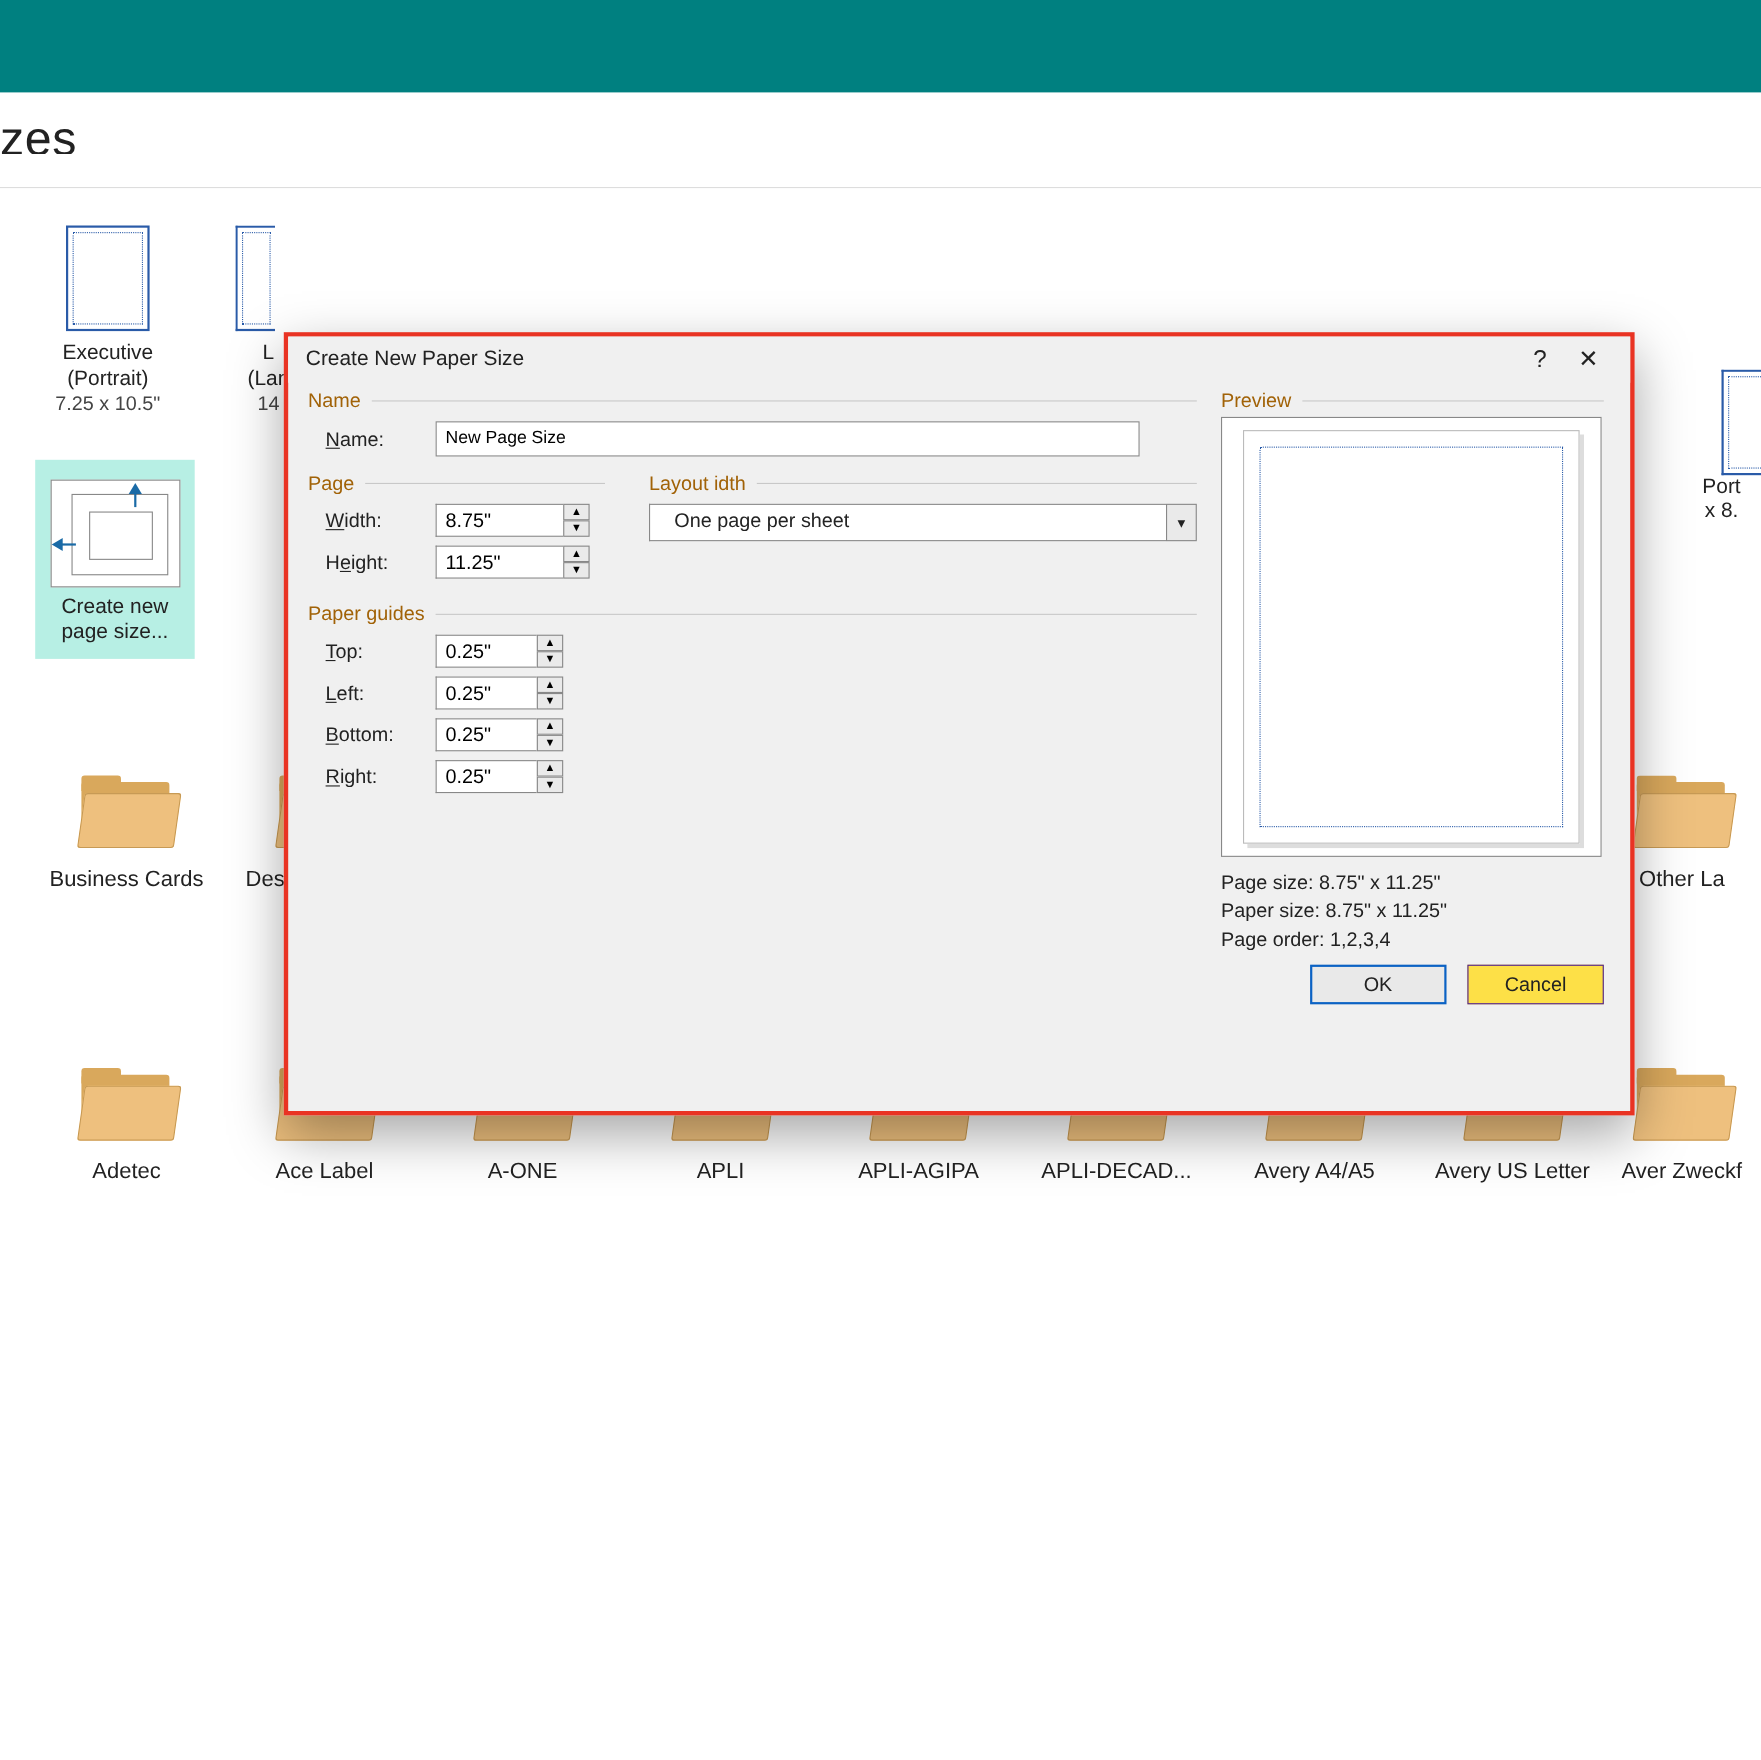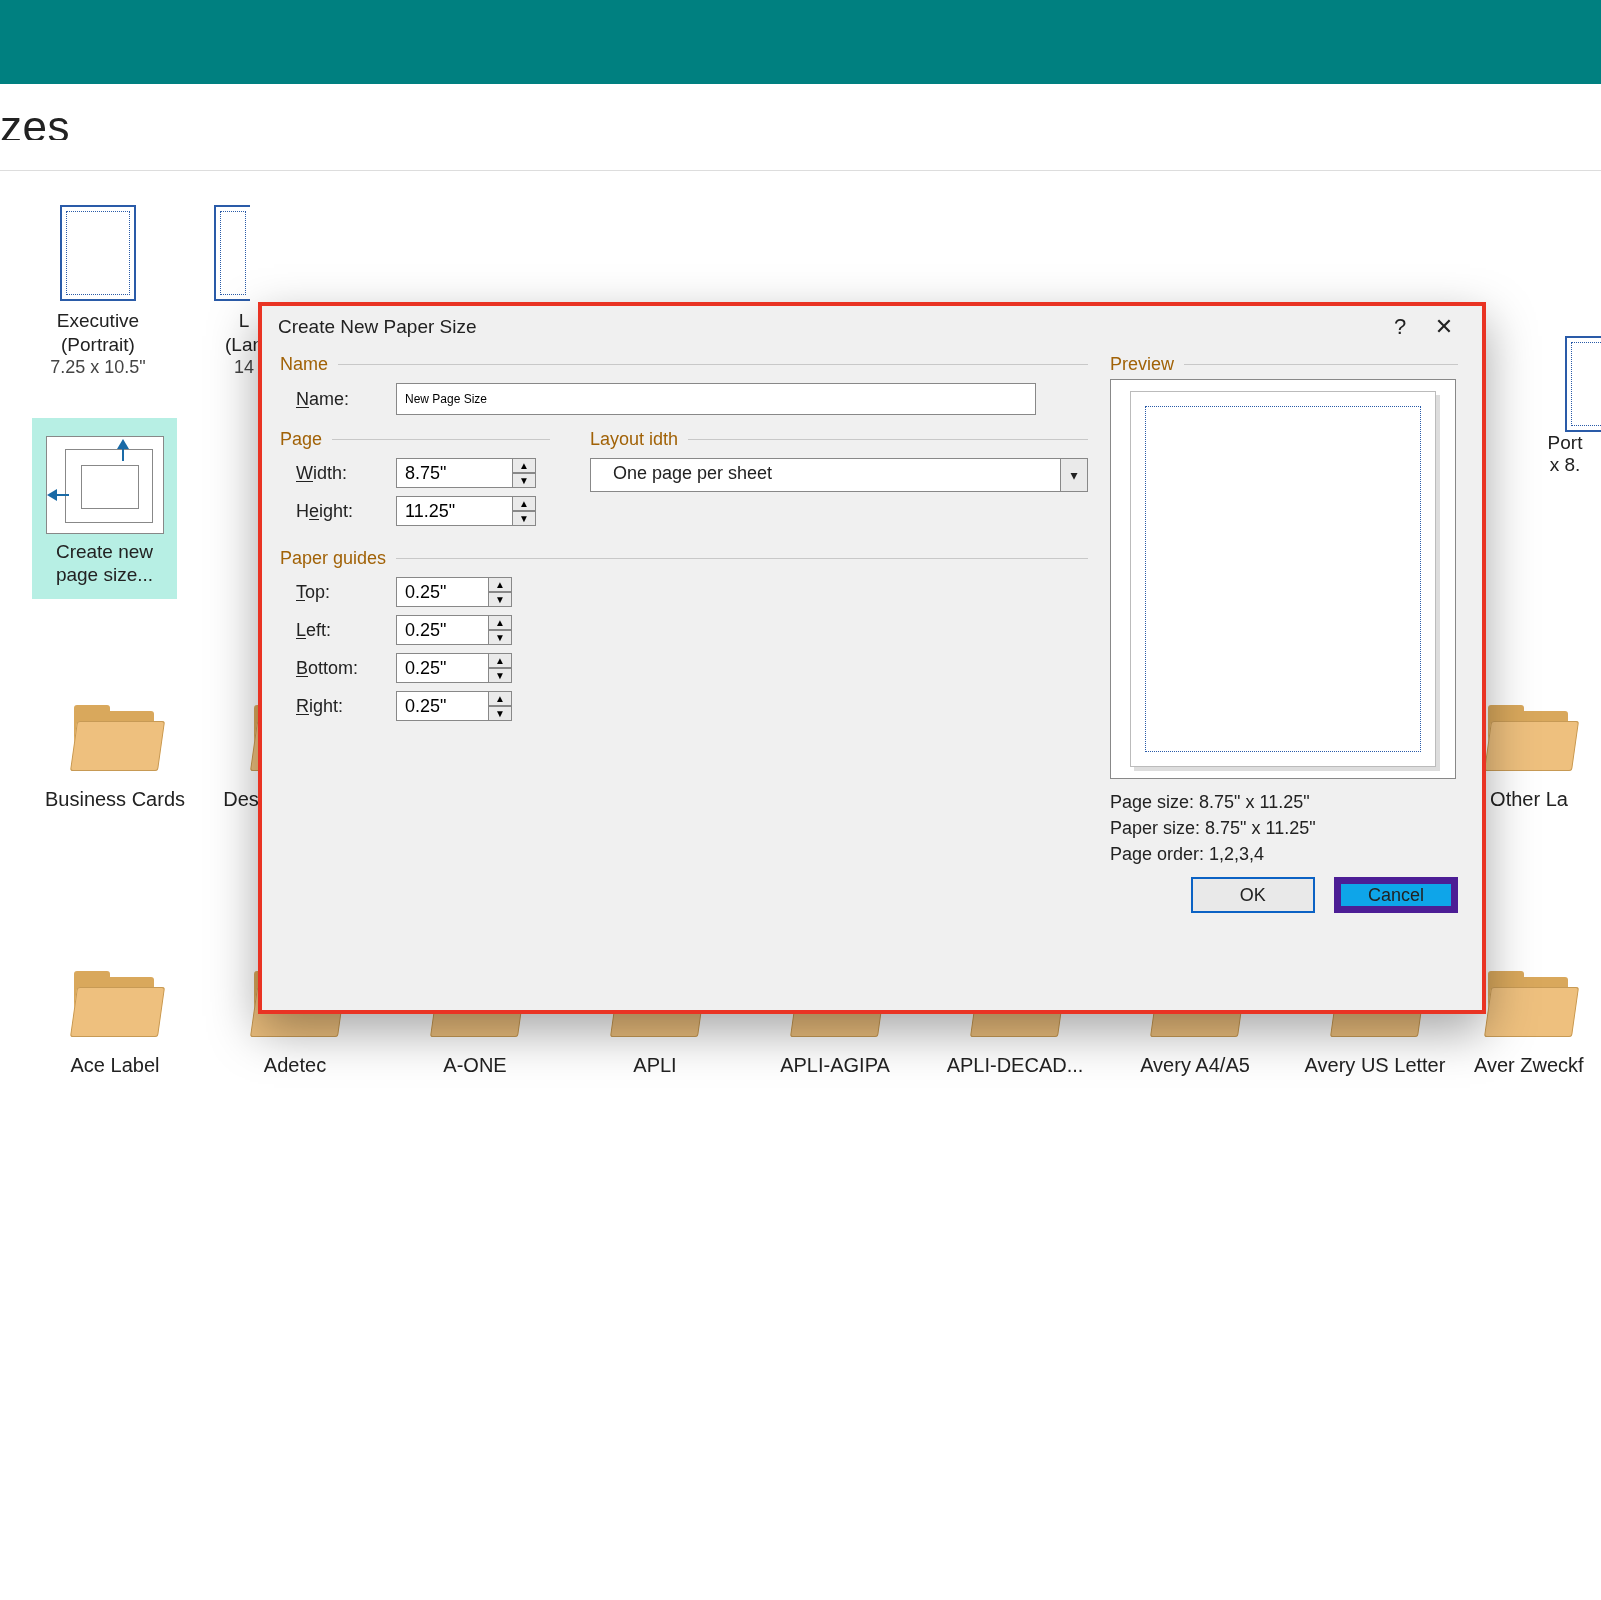--- a/index.html
+++ b/index.html
@@ -53,7 +53,7 @@
 .row label{ width:86px; font-size:18px;}
 .row.row-wide label{ width:86px;}
 .u{ text-decoration:underline; text-underline-offset:2px;}
-.text-inp{ height:32px; border:1px solid #888; background:#fff; padding:2px 8px; font-size:12px; }
+.text-inp{ height:32px; border:1px solid #888; background:#fff; padding:2px 8px; font-size:16px; }
 .name-inp{ width:640px; }
 .spin{ display:flex; height:30px;}
 .spin input{ width:116px; border:1px solid #888; border-right:none; padding:2px 8px; font-size:18px;}

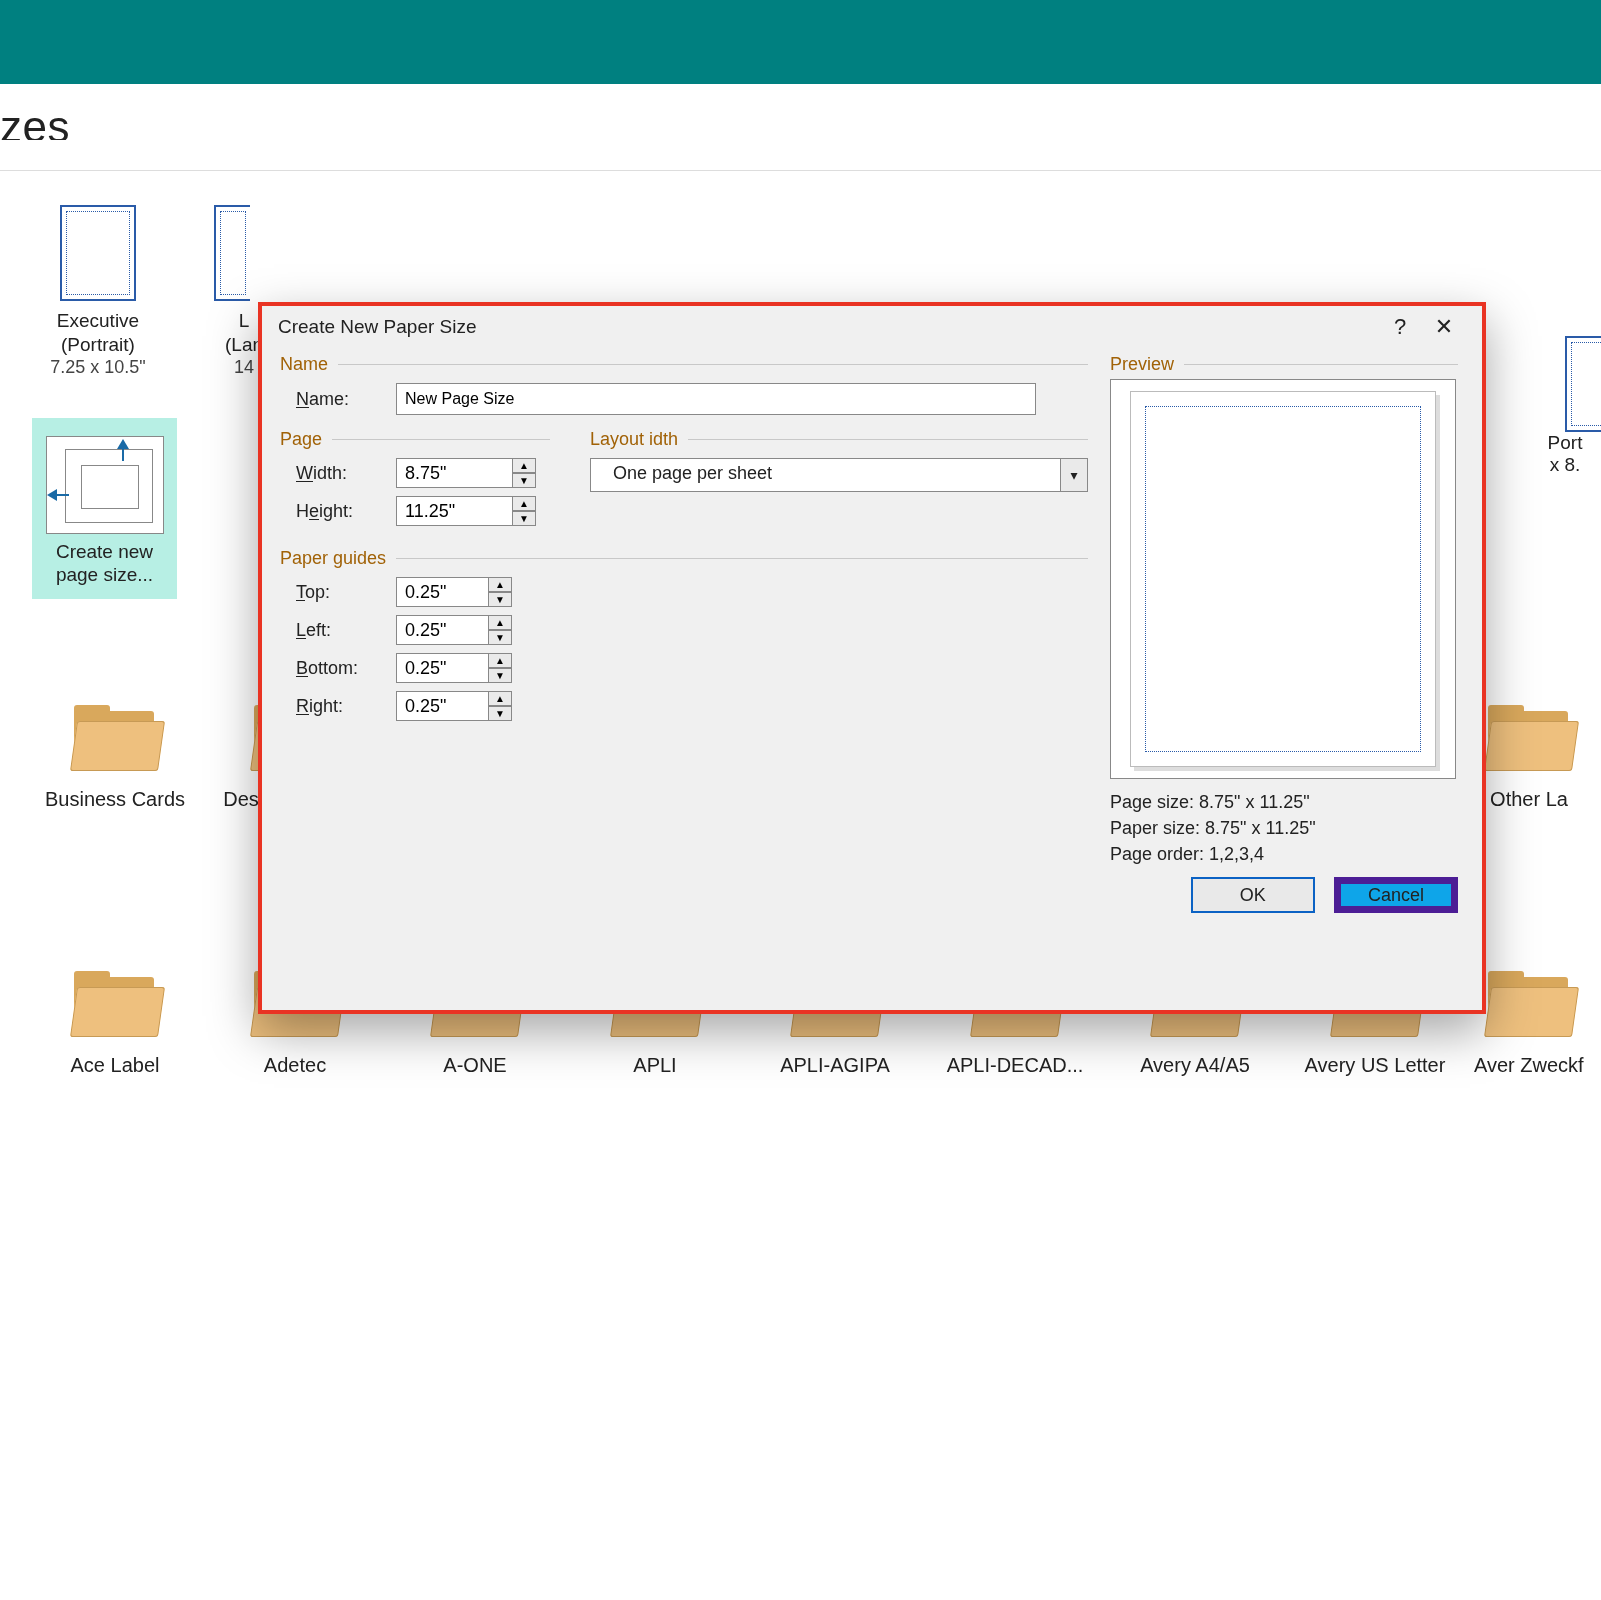--- a/index.html
+++ b/index.html
@@ -71,7 +71,7 @@
 .pv-margin{ position:absolute; inset:14px; border:1px dotted #2a5ba8;}
 .pv-info{ font-size:18px; line-height:1.45;}
 .dlg-buttons{ text-align:right; margin-top:10px;}
-.btn{ display:inline-flex; align-items:center; justify-content:center; width:124px; height:36px; font-size:18px; border:7px solid #4c1d95; background:#0ea5e9; margin-left:14px;}
+.btn{ display:inline-flex; align-items:center; justify-content:center; width:124px; height:36px; font-size:18px; border:1px solid #4c1d95; background:#fde047; margin-left:14px;}
 .btn.primary{ border:2px solid #0b62c4; background:#e9e9e9;}
 
 .abs { position:absolute; }

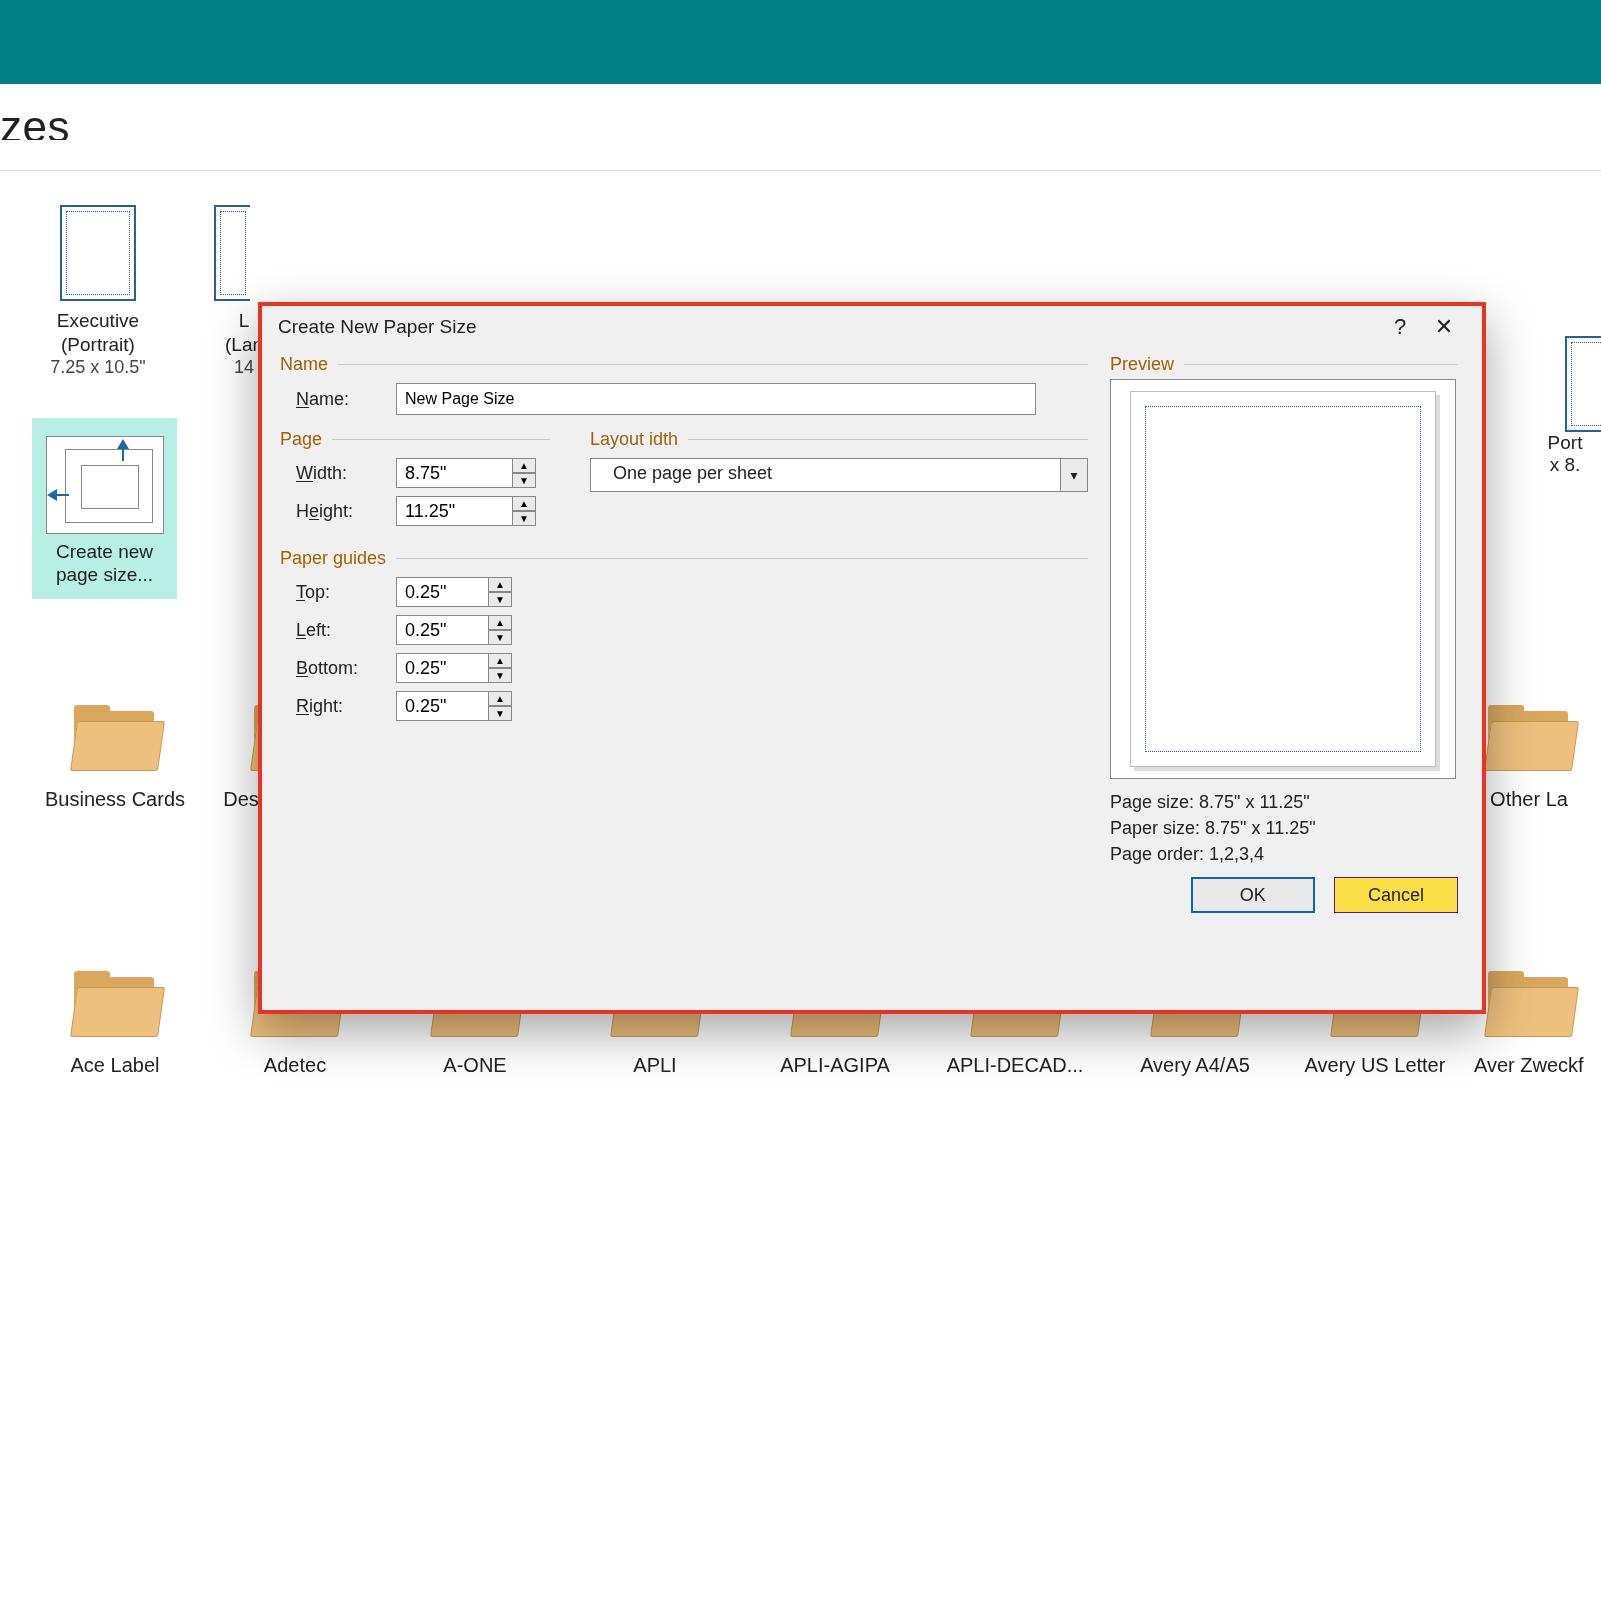--- a/index.html
+++ b/index.html
@@ -205,15 +205,15 @@
         <div class="folder-back"></div>
         <div class="folder-front"></div>
       </div>
+      <div class="flabel">Adetec</div>
+    </div>
+  <div class="folder-item">
+      <div class="folder-icon">
+        <div class="folder-tab"></div>
+        <div class="folder-back"></div>
+        <div class="folder-front"></div>
+      </div>
       <div class="flabel">Ace Label</div>
-    </div>
-  <div class="folder-item">
-      <div class="folder-icon">
-        <div class="folder-tab"></div>
-        <div class="folder-back"></div>
-        <div class="folder-front"></div>
-      </div>
-      <div class="flabel">Adetec</div>
     </div>
   <div class="folder-item">
       <div class="folder-icon">

